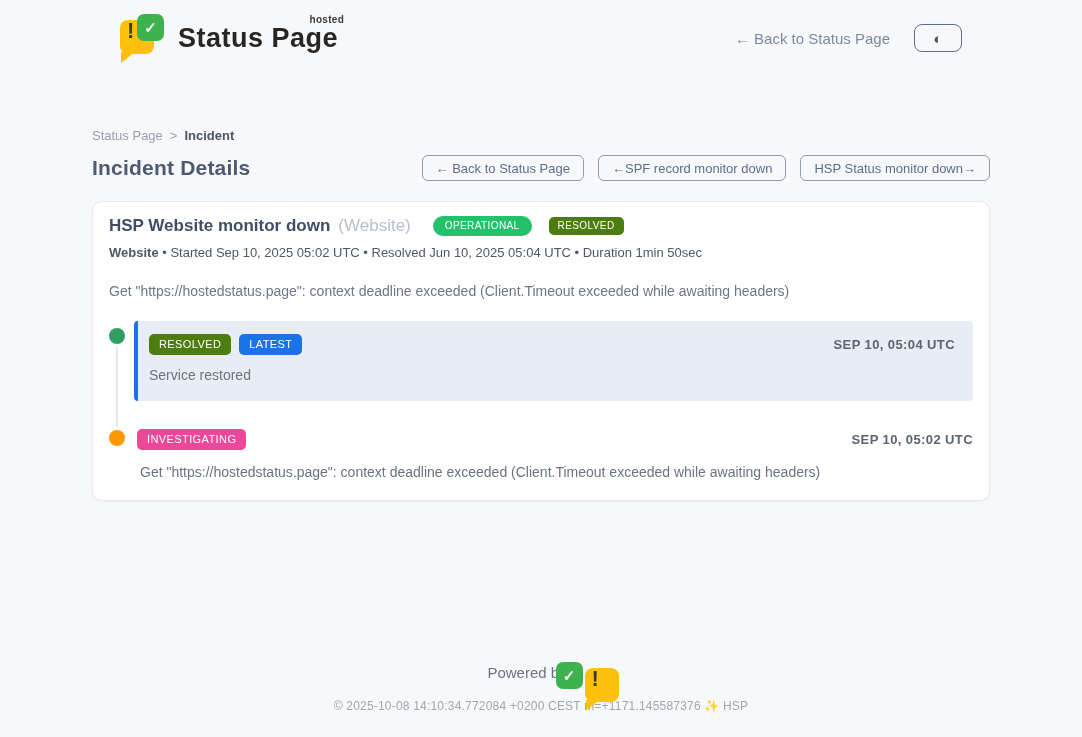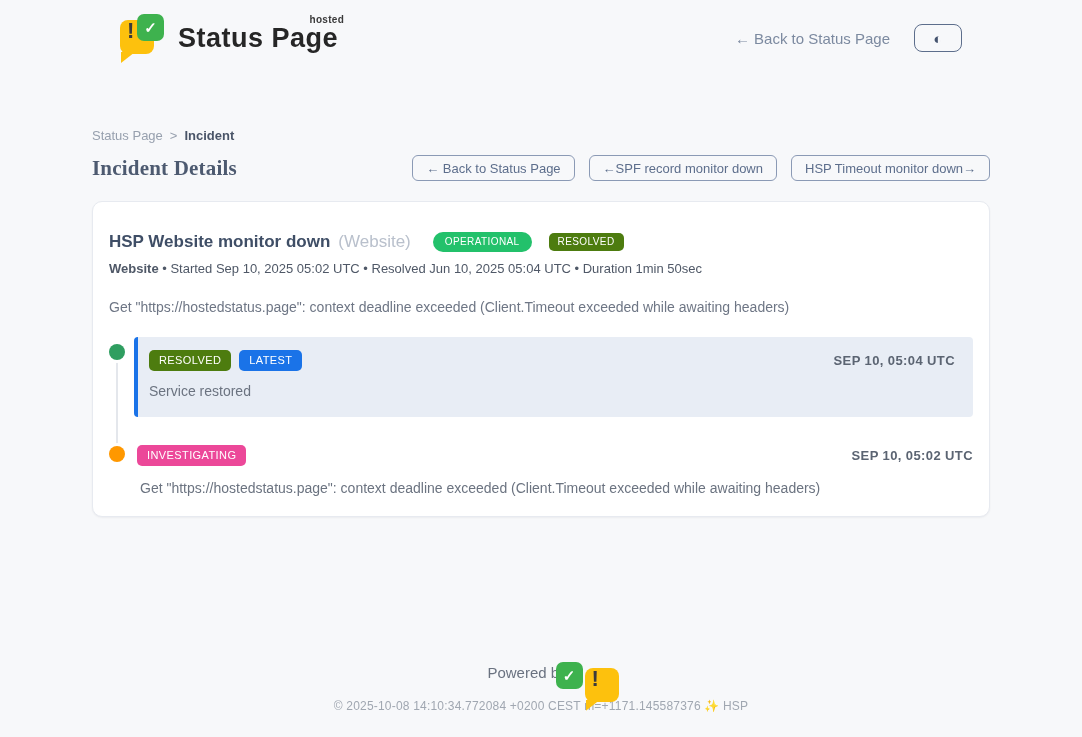--- a/index.html
+++ b/index.html
@@ -68,7 +68,7 @@
   .breadcrumb .current { color: #4a5568; font-weight: 700; }
 
   .title-row { display: flex; align-items: center; justify-content: space-between; margin-bottom: 20px; }
-  .page-title { font-size: 21px; font-weight: 700; color: #4d5a70; letter-spacing: .2px; font-family: Liberation Serif, serif; }
+  .page-title { font-size: 21px; font-weight: 700; color: #4d5a70; letter-spacing: .2px; }
   .nav-buttons { display: flex; gap: 14px; }
   .nav-btn {
     border: 1px solid #8b9ab5; border-radius: 6px;

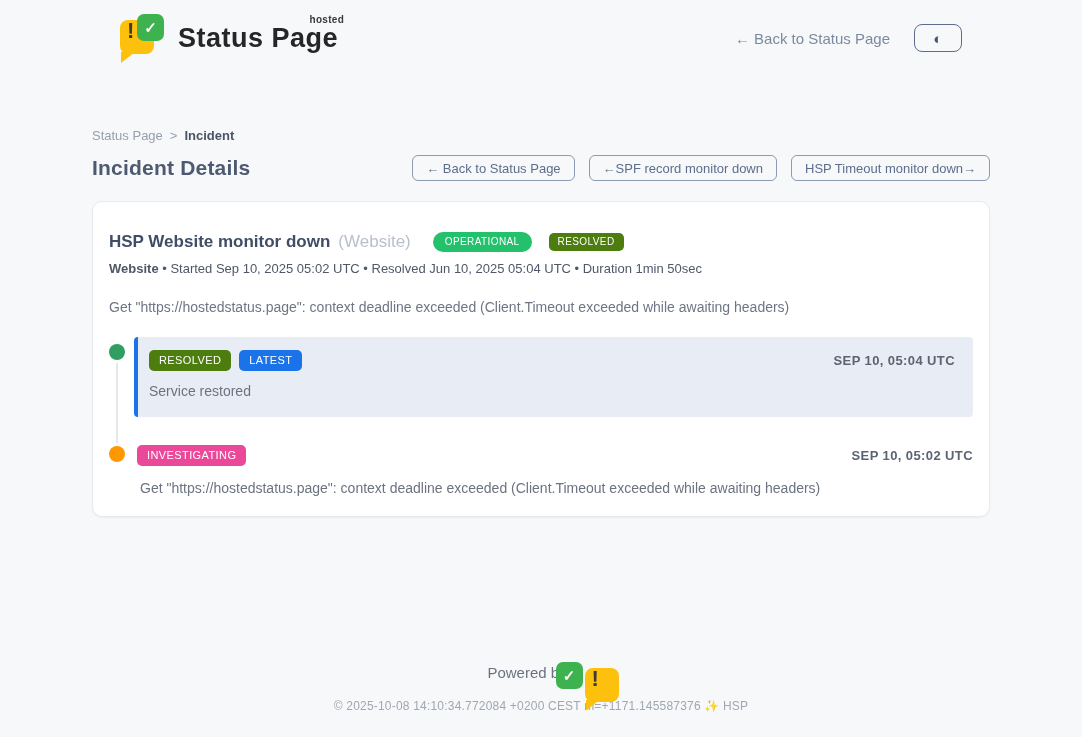--- a/index.html
+++ b/index.html
@@ -170,7 +170,7 @@
     <div class="nav-buttons">
       <button class="nav-btn">← Back to Status Page</button>
       <button class="nav-btn">←SPF record monitor down</button>
-      <button class="nav-btn">HSP Timeout monitor down→</button>
+      <button class="nav-btn">HSP Status monitor down→</button>
     </div>
   </div>
 

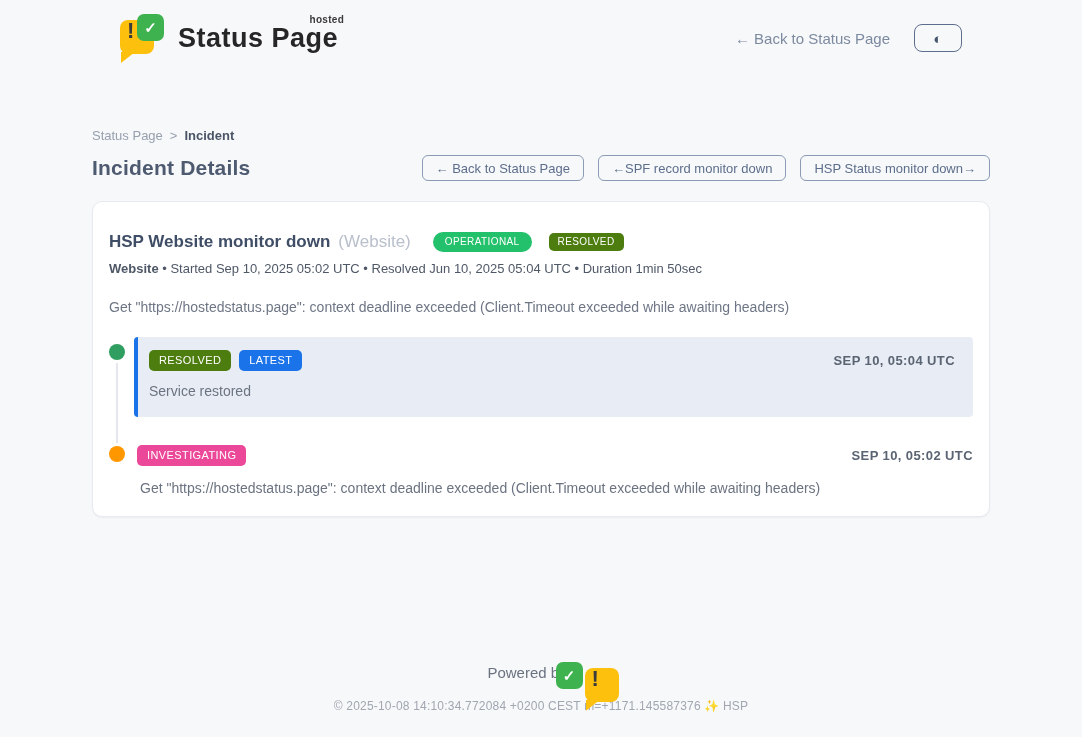--- a/index.html
+++ b/index.html
@@ -85,7 +85,7 @@
     box-shadow: 0 1px 2px rgba(16,24,40,.05);
     padding: 14px 16px 20px;
   }
-  .card-title-row { display: flex; align-items: center; gap: 8px; margin-top: 16px; }
+  .card-title-row { display: flex; align-items: center; gap: 8px; }
   .incident-title { font-size: 17px; font-weight: 700; color: #3f4e66; }
   .incident-component { font-size: 17px; font-weight: 500; color: #b9c0cc; margin-right: 14px; }
   .badge {

